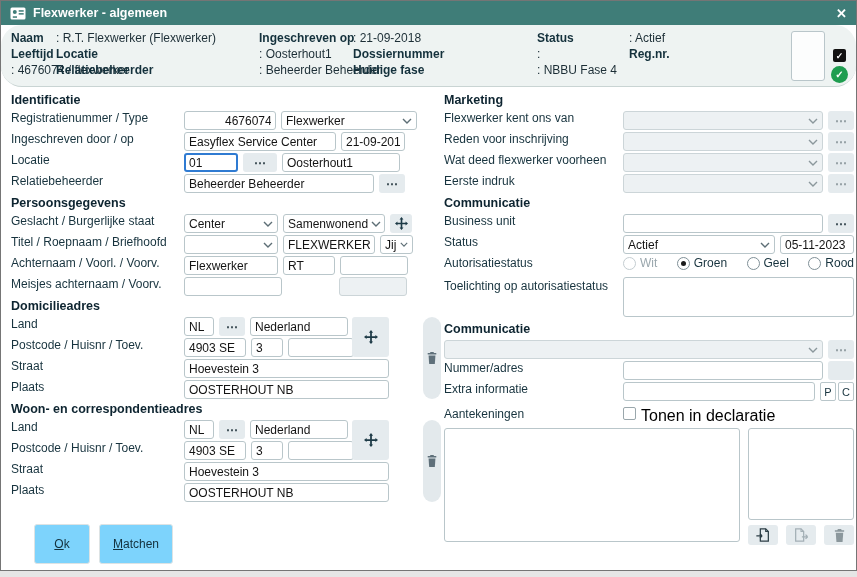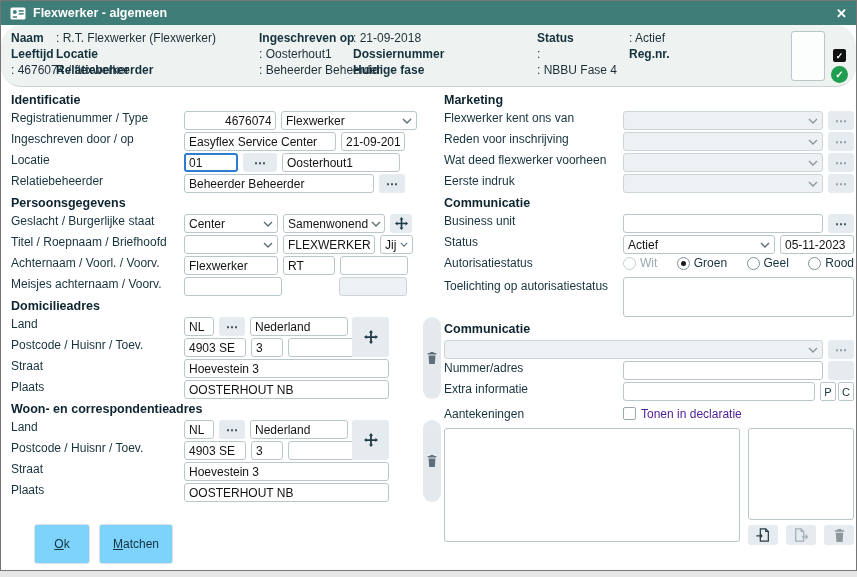--- a/index.html
+++ b/index.html
@@ -386,7 +386,7 @@
       <div class="row" style="margin-top:6px">
         <span class="lbl">Aantekeningen</span>
         <span class="cb"></span>
-        <span style="font-size:12px;color:#4c1d95">Tonen in declaratie</span>
+        <span style="font-size:16px;color:#000000">Tonen in declaratie</span>
       </div>
       <div class="notes">
         <textarea class="ta big" style=""></textarea>

